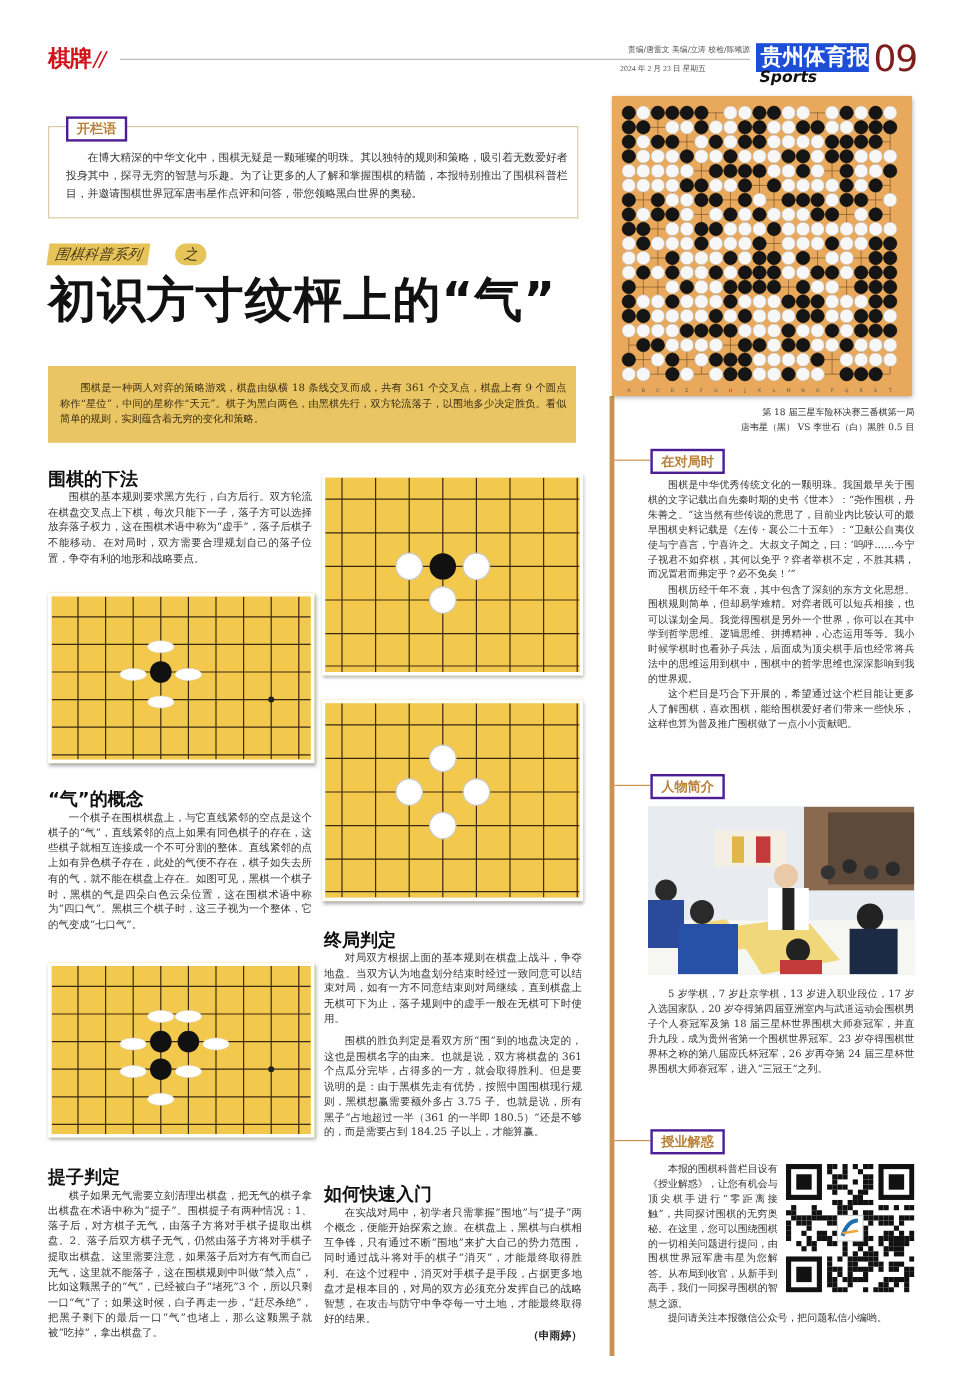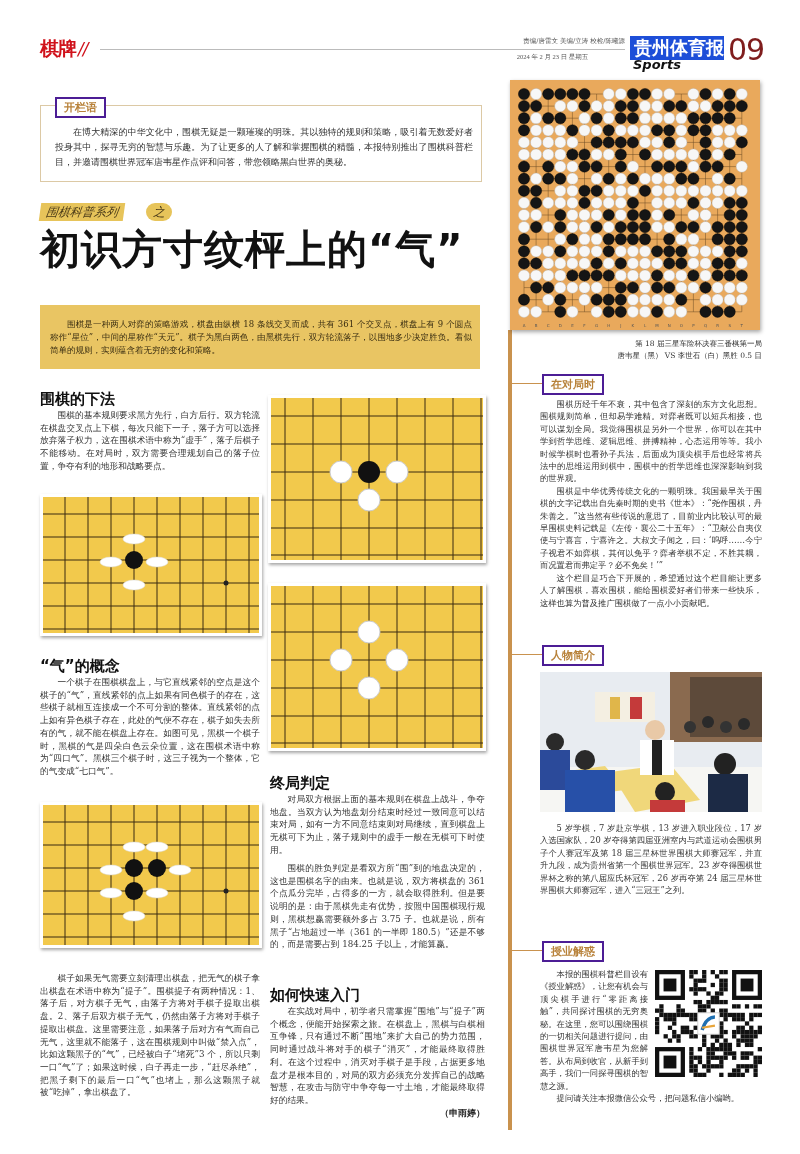--- a/index.html
+++ b/index.html
@@ -611,8 +611,8 @@
 <div class="abs r-line" style="left:512px;top:383px;width:30px;"></div>
 <div class="abs tag-label" style="left:542px;top:374px;">在对局时</div>
 <div class="abs r-text" style="top:398px;">
+  <p>围棋是中华优秀传统文化的一颗明珠。我国最早关于围棋的文字记载出自先秦时期的史书《世本》：“尧作围棋，丹朱善之。”这当然有些传说的意思了，目前业内比较认可的最早围棋史料记载是《左传・襄公二十五年》：“卫献公自夷仪使与宁喜言，宁喜许之。大叔文子闻之，曰：‘呜呼……今宁子视君不如弈棋，其何以免乎？弈者举棋不定，不胜其耦，而况置君而弗定乎？必不免矣！’”</p>
   <p>围棋历经千年不衰，其中包含了深刻的东方文化思想。围棋规则简单，但却易学难精。对弈者既可以短兵相接，也可以谋划全局。我觉得围棋是另外一个世界，你可以在其中学到哲学思维、逻辑思维、拼搏精神，心态运用等等。我小时候学棋时也看孙子兵法，后面成为顶尖棋手后也经常将兵法中的思维运用到棋中，围棋中的哲学思维也深深影响到我的世界观。</p>
-  <p>围棋是中华优秀传统文化的一颗明珠。我国最早关于围棋的文字记载出自先秦时期的史书《世本》：“尧作围棋，丹朱善之。”这当然有些传说的意思了，目前业内比较认可的最早围棋史料记载是《左传・襄公二十五年》：“卫献公自夷仪使与宁喜言，宁喜许之。大叔文子闻之，曰：‘呜呼……今宁子视君不如弈棋，其何以免乎？弈者举棋不定，不胜其耦，而况置君而弗定乎？必不免矣！’”</p>
   <p>这个栏目是巧合下开展的，希望通过这个栏目能让更多人了解围棋，喜欢围棋，能给围棋爱好者们带来一些快乐，这样也算为普及推广围棋做了一点小小贡献吧。</p>
 </div>
 

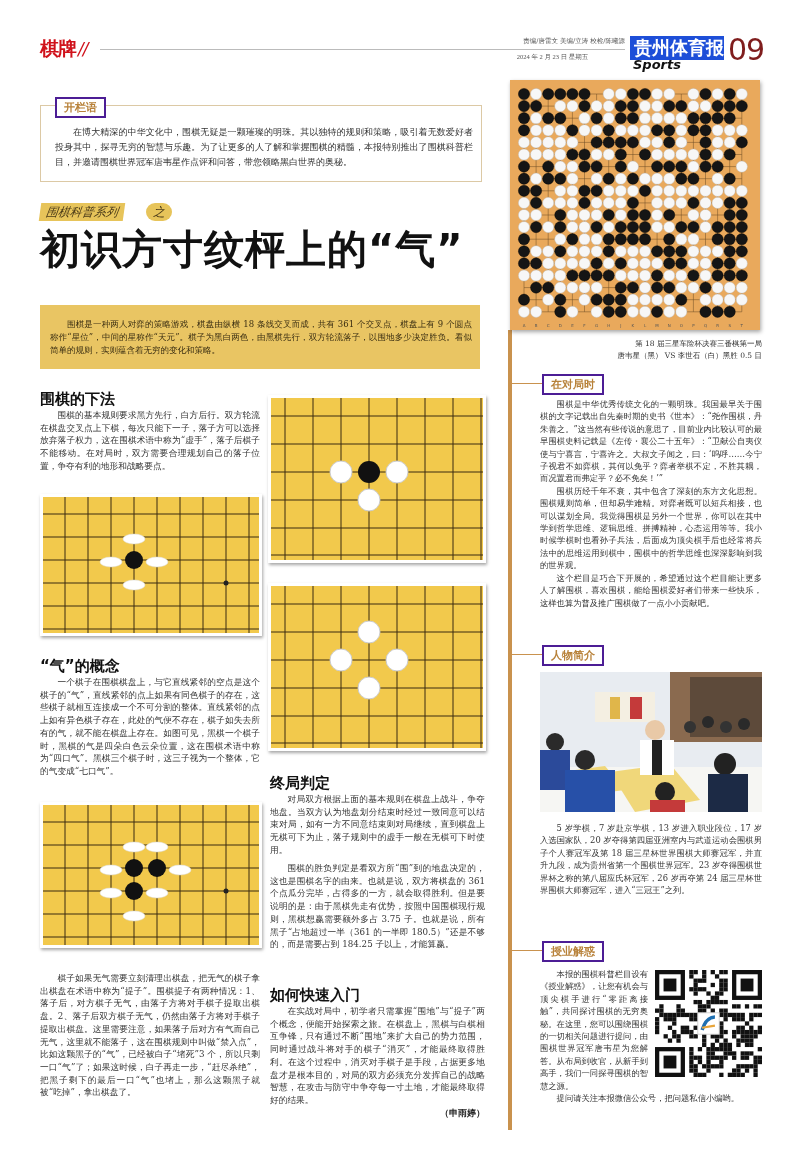--- a/index.html
+++ b/index.html
@@ -144,6 +144,7 @@
 </div>
 
 <div class="abs col-left" style="top:972px;">
+  <h2 class="h">提子判定</h2>
   <p class="body-text">棋子如果无气需要立刻清理出棋盘，把无气的棋子拿出棋盘在术语中称为“提子”。围棋提子有两种情况：1、落子后，对方棋子无气，由落子方将对手棋子提取出棋盘。2、落子后双方棋子无气，仍然由落子方将对手棋子提取出棋盘。这里需要注意，如果落子后对方有气而自己无气，这里就不能落子，这在围棋规则中叫做“禁入点”，比如这颗黑子的“气”，已经被白子“堵死”3 个，所以只剩一口“气”了；如果这时候，白子再走一步，“赶尽杀绝”，把黑子剩下的最后一口“气”也堵上，那么这颗黑子就被“吃掉”，拿出棋盘了。</p>
 </div>
 

